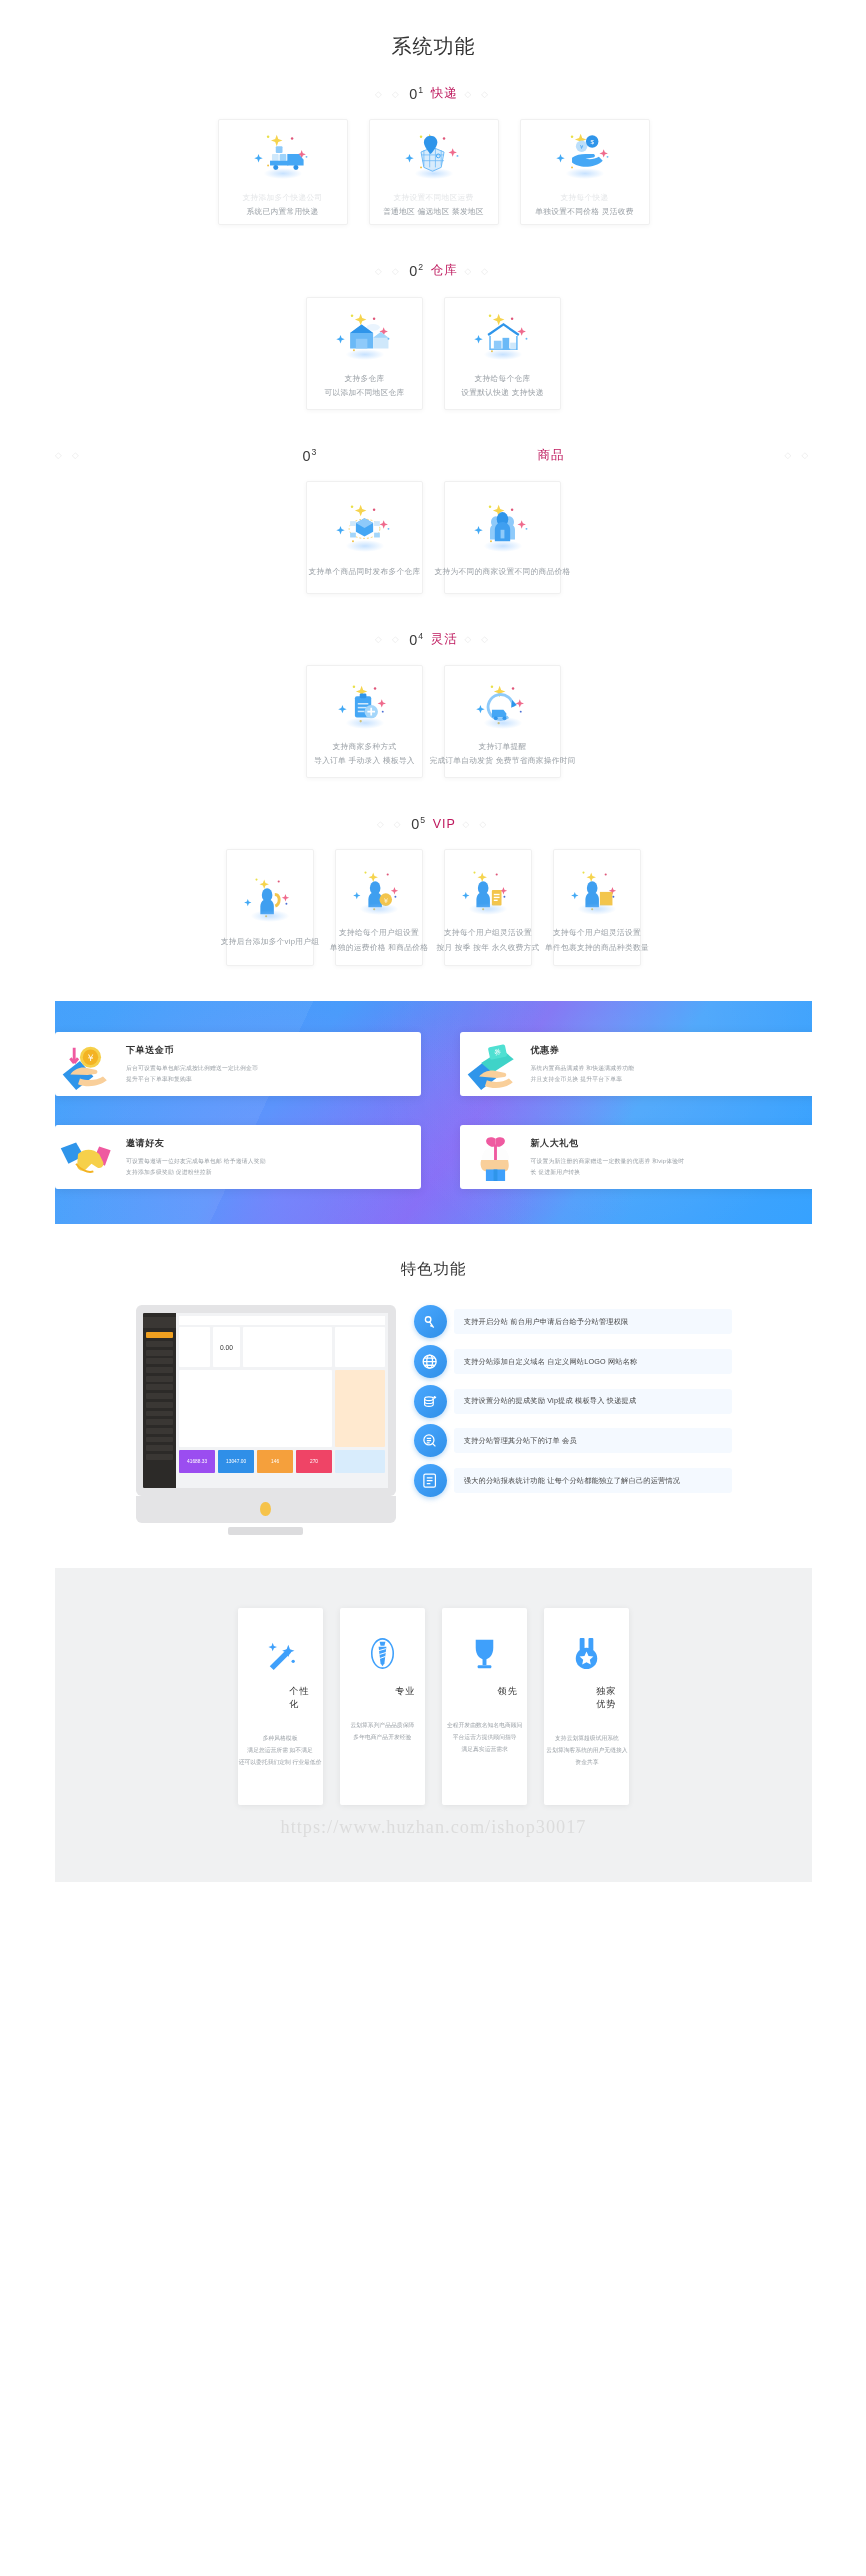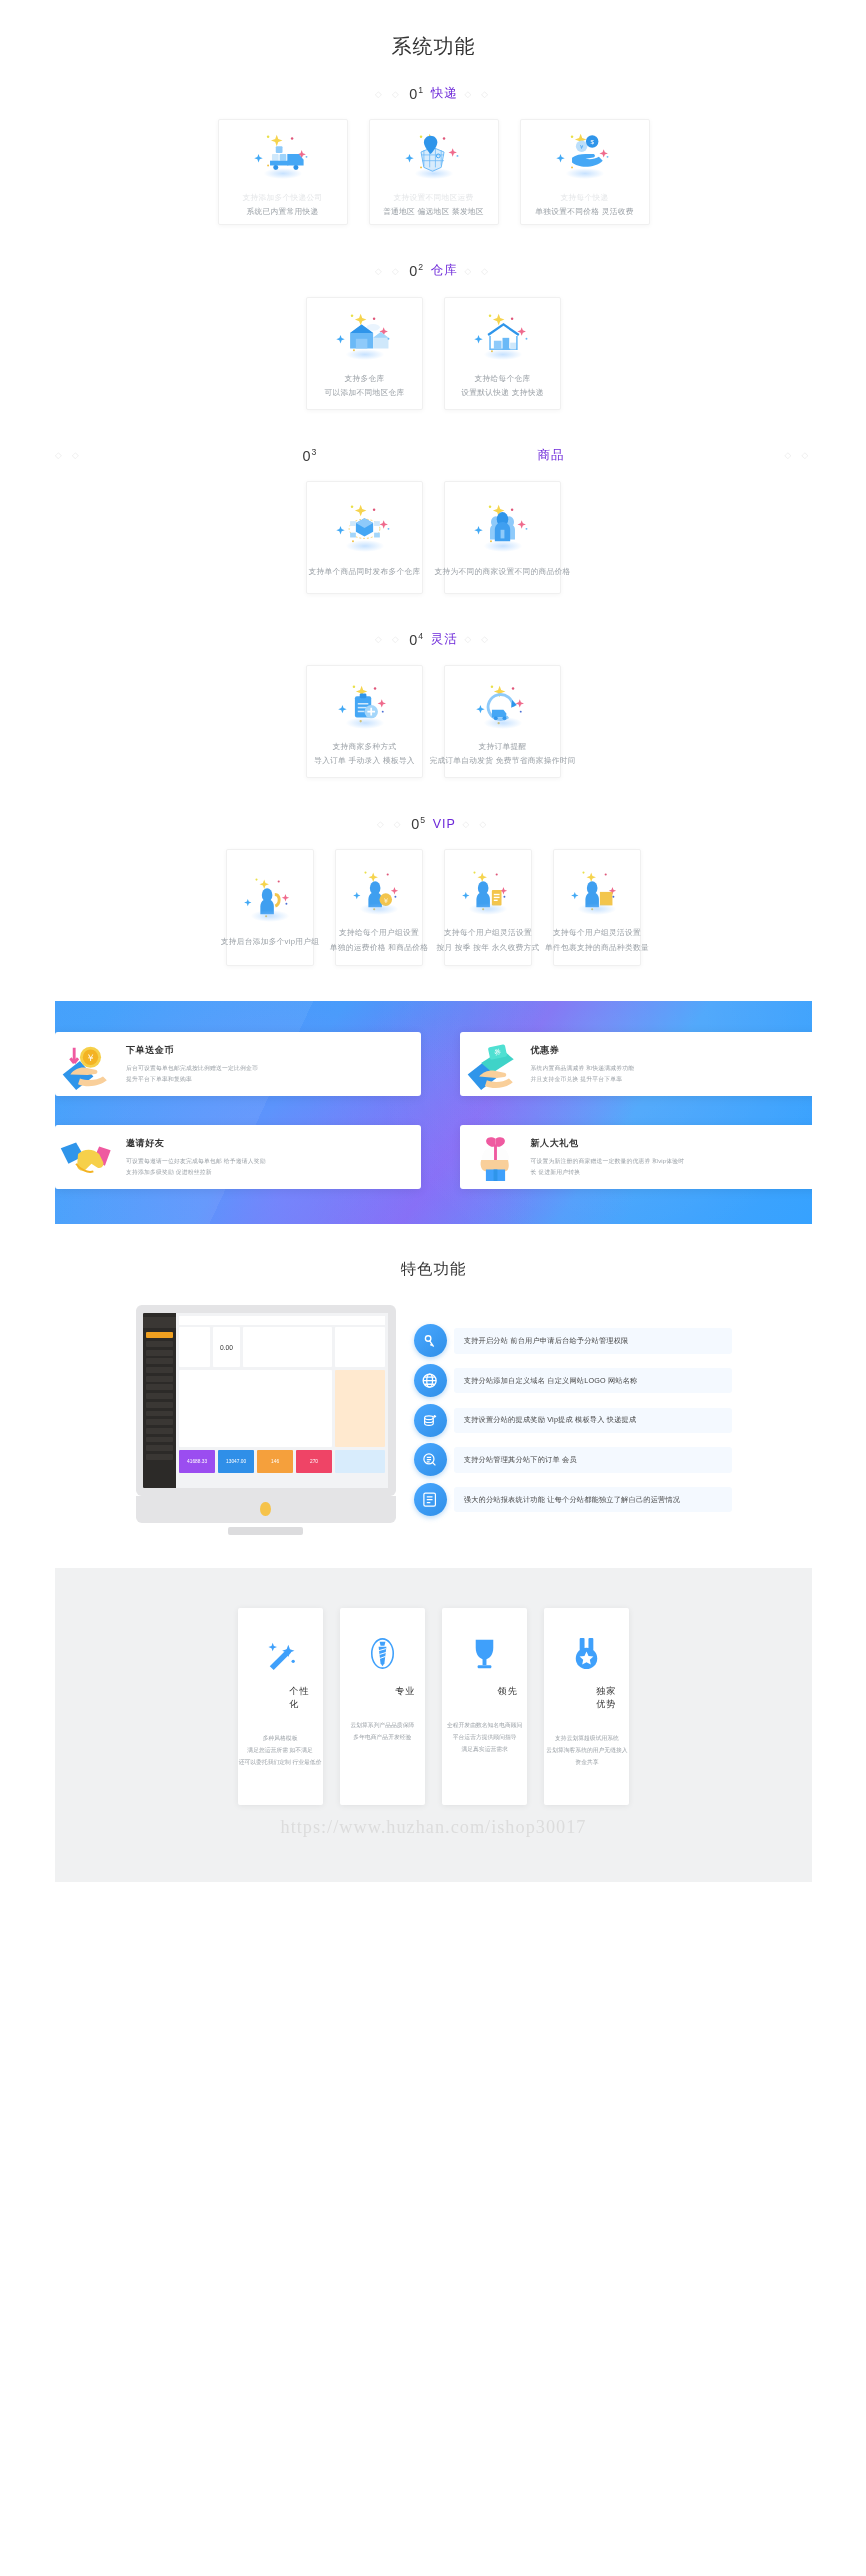--- a/index.html
+++ b/index.html
@@ -27,7 +27,7 @@
     font-size: 14.4px; color:#3a3a3a; font-weight:400; letter-spacing:1px;
   }
   .sub-head .num sup { font-size: 8.7px; }
-  .sub-head .lbl { font-size: 12.5px; color:#6d28d9; letter-spacing:1px; }
+  .sub-head .lbl { font-size: 12.5px; color:#be185d; letter-spacing:1px; }
 
   .cards-row { display:flex; justify-content:center; gap: 21px; }
 

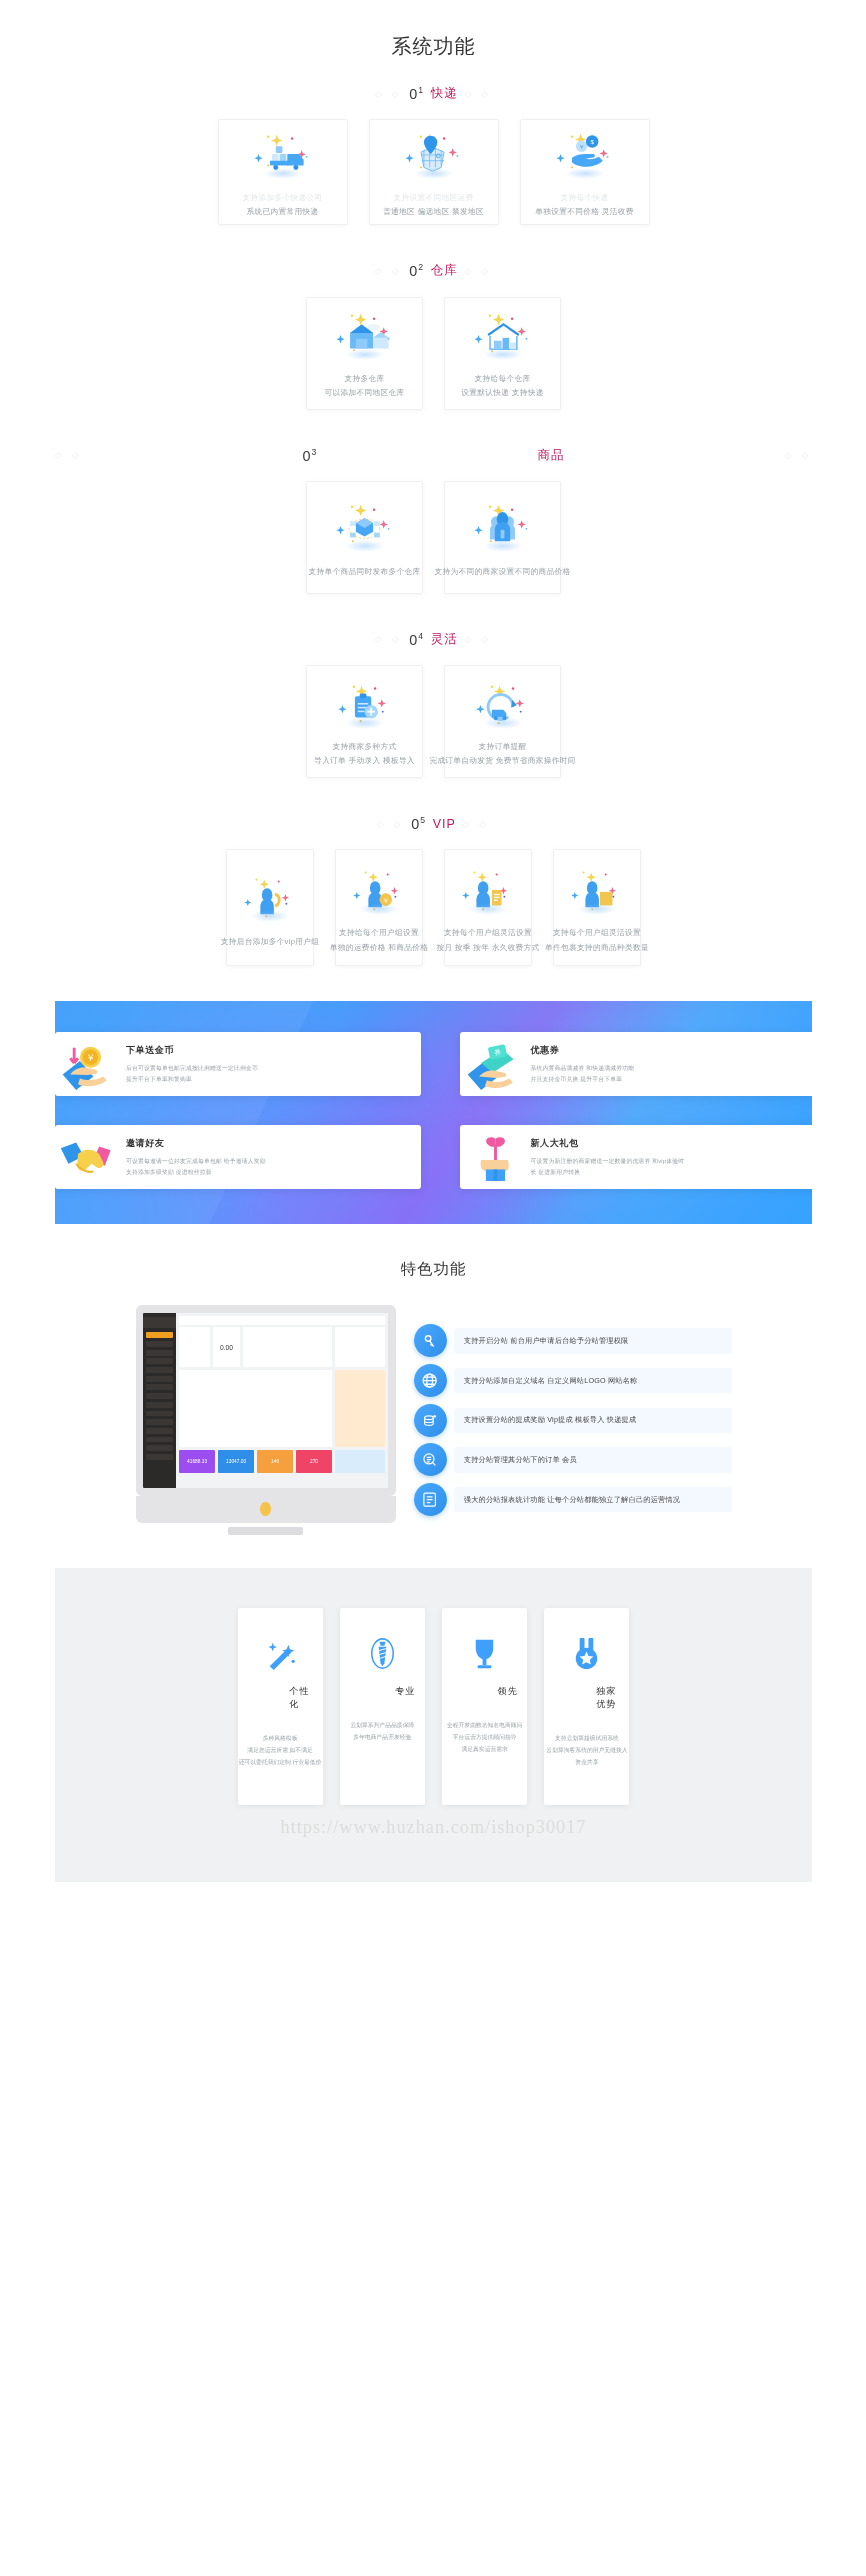--- a/index.html
+++ b/index.html
@@ -92,7 +92,7 @@
   
   .spec-section { background:#fff; padding: 29px 0 33px; margin-top: 6px; }
   .spec-title { text-align:center; font-size:15.4px; color:#333; letter-spacing:1px; margin-bottom: 25px; font-weight:400; }
-  .spec-wrap { display:flex; justify-content:center; align-items:center; gap: 18px; }
+  .spec-wrap { display:flex; justify-content:center; align-items:flex-start; gap: 18px; }
 
   .monitor { width: 260px; }
   .monitor .screen-outer {

